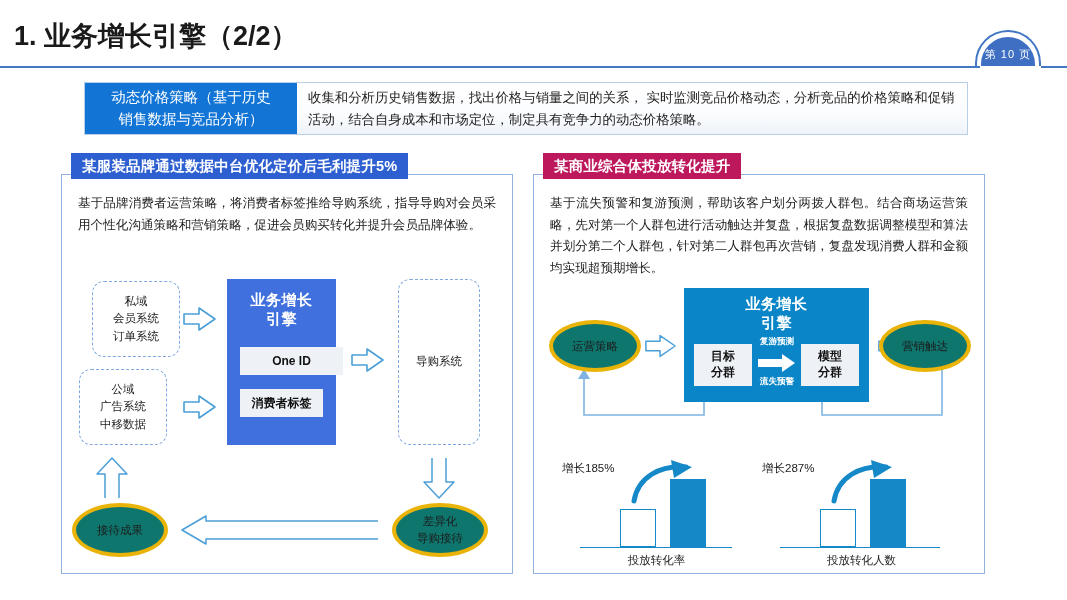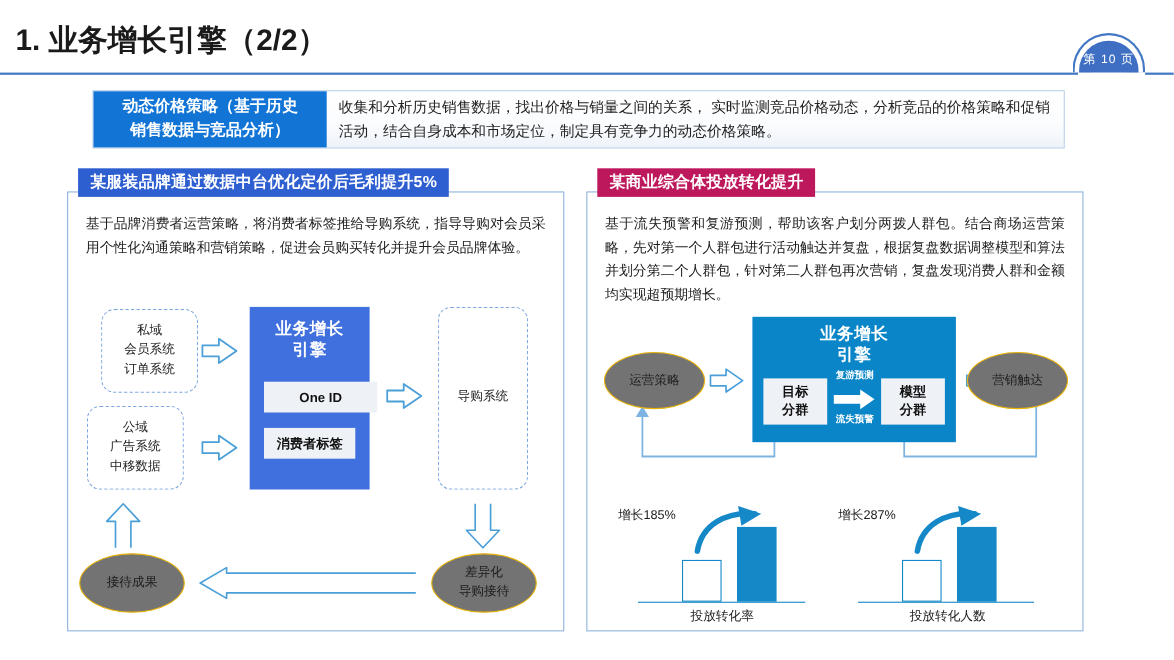--- a/index.html
+++ b/index.html
@@ -101,7 +101,7 @@
     background: #1275d6;
     color: #ffffff;
     font-size: 14.5px;
-    font-weight: bold;
+    font-weight: normal;
     line-height: 1.45;
     display: flex;
     flex-direction: column;

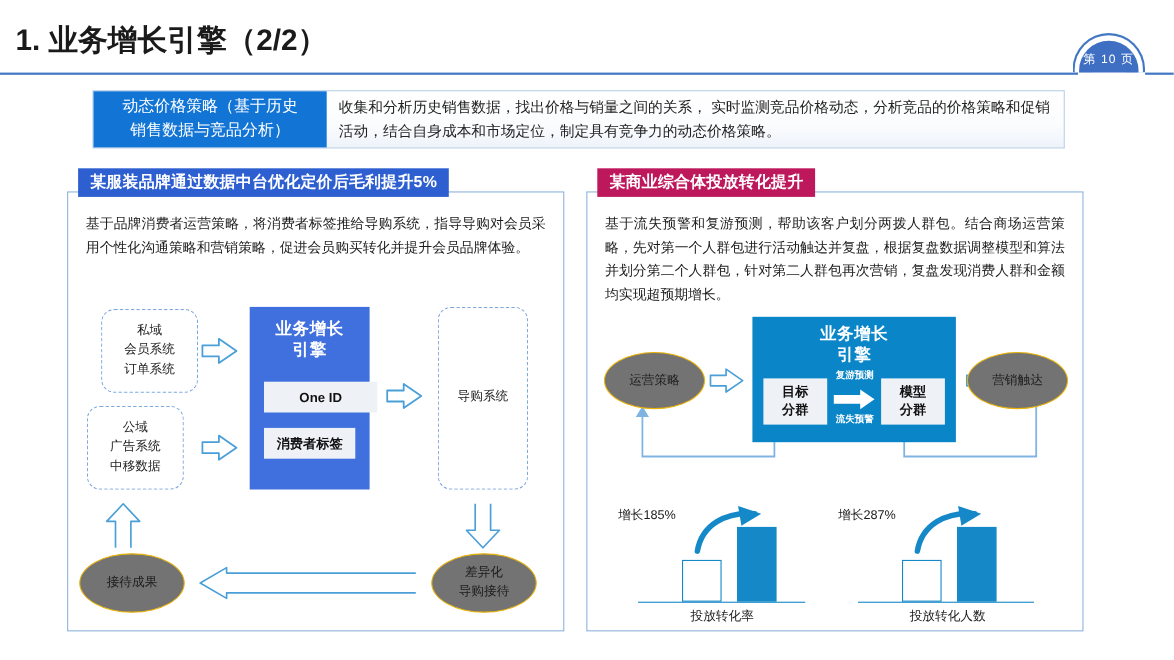--- a/index.html
+++ b/index.html
@@ -179,7 +179,7 @@
   }
   .ellipse {
     position: absolute;
-    border: 1px solid #eab308;
+    border: 4px solid #eab308;
     border-radius: 50%;
     box-sizing: border-box;
     display: flex;
@@ -189,7 +189,7 @@
     font-size: 11.5px;
     line-height: 1.45;
     color: #1c1c1c;
-    background: #737373;
+    background: #0f766e;
   }
   .engine-box {
     position: absolute;

